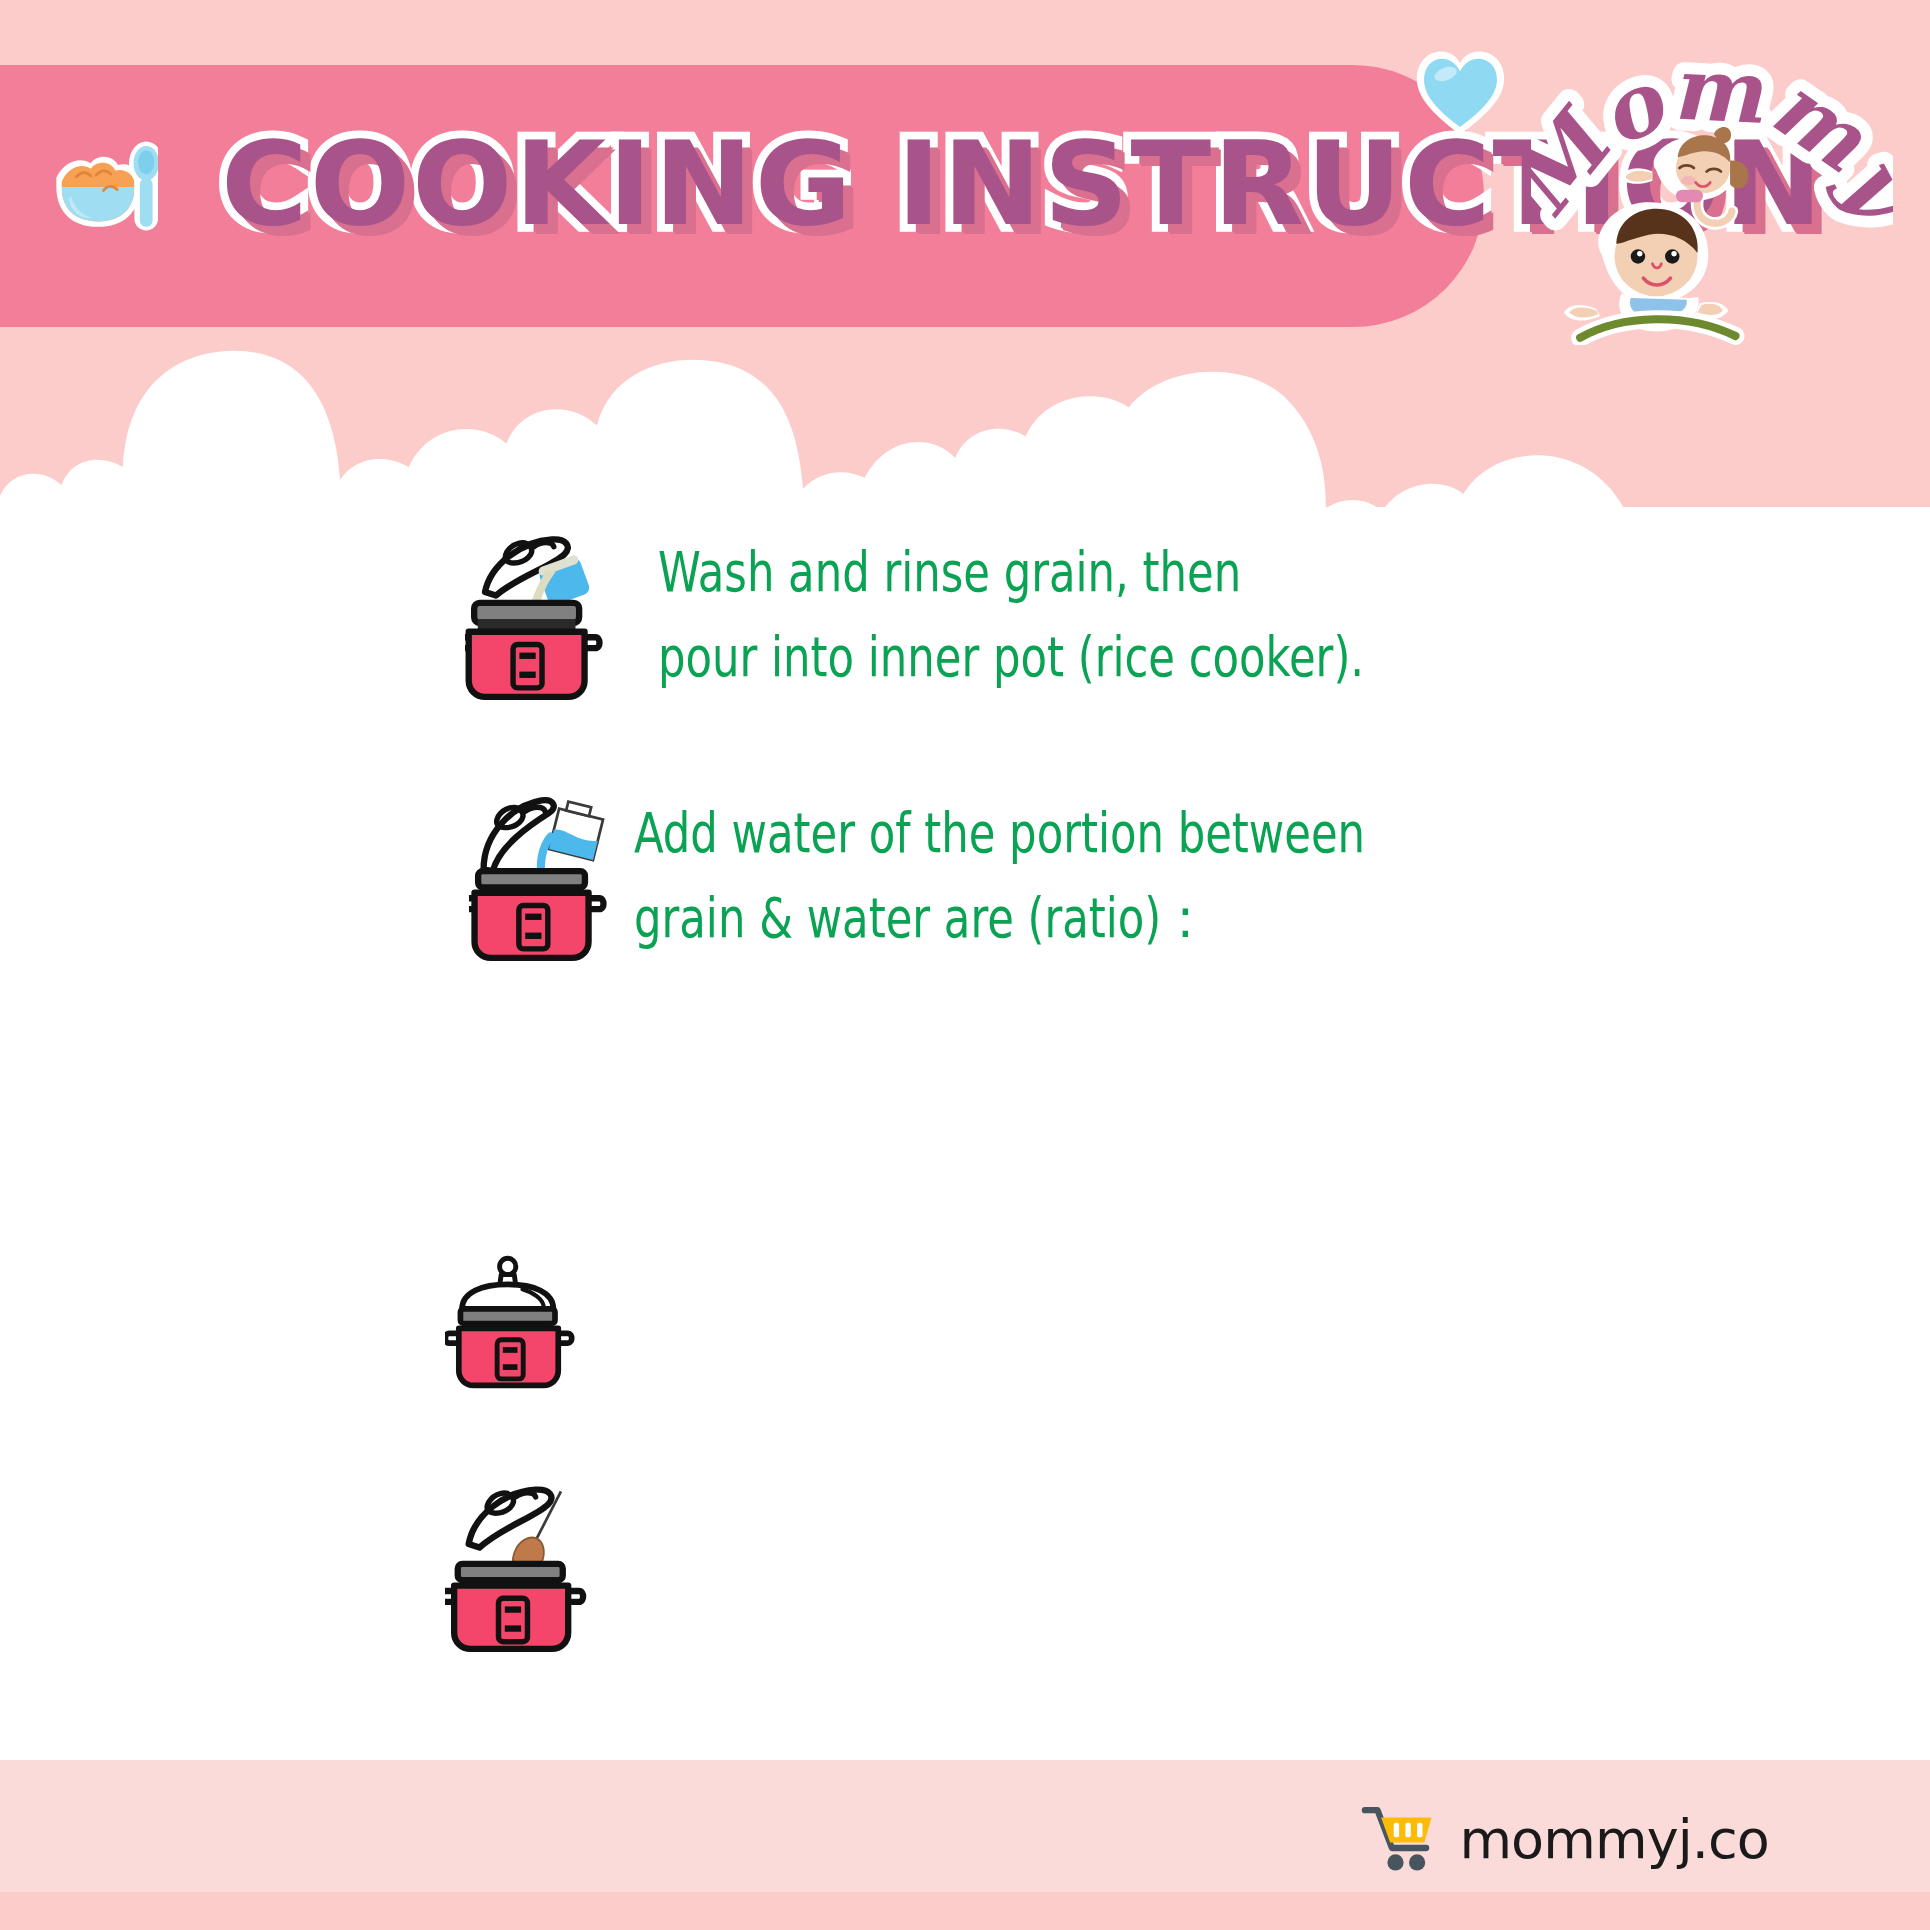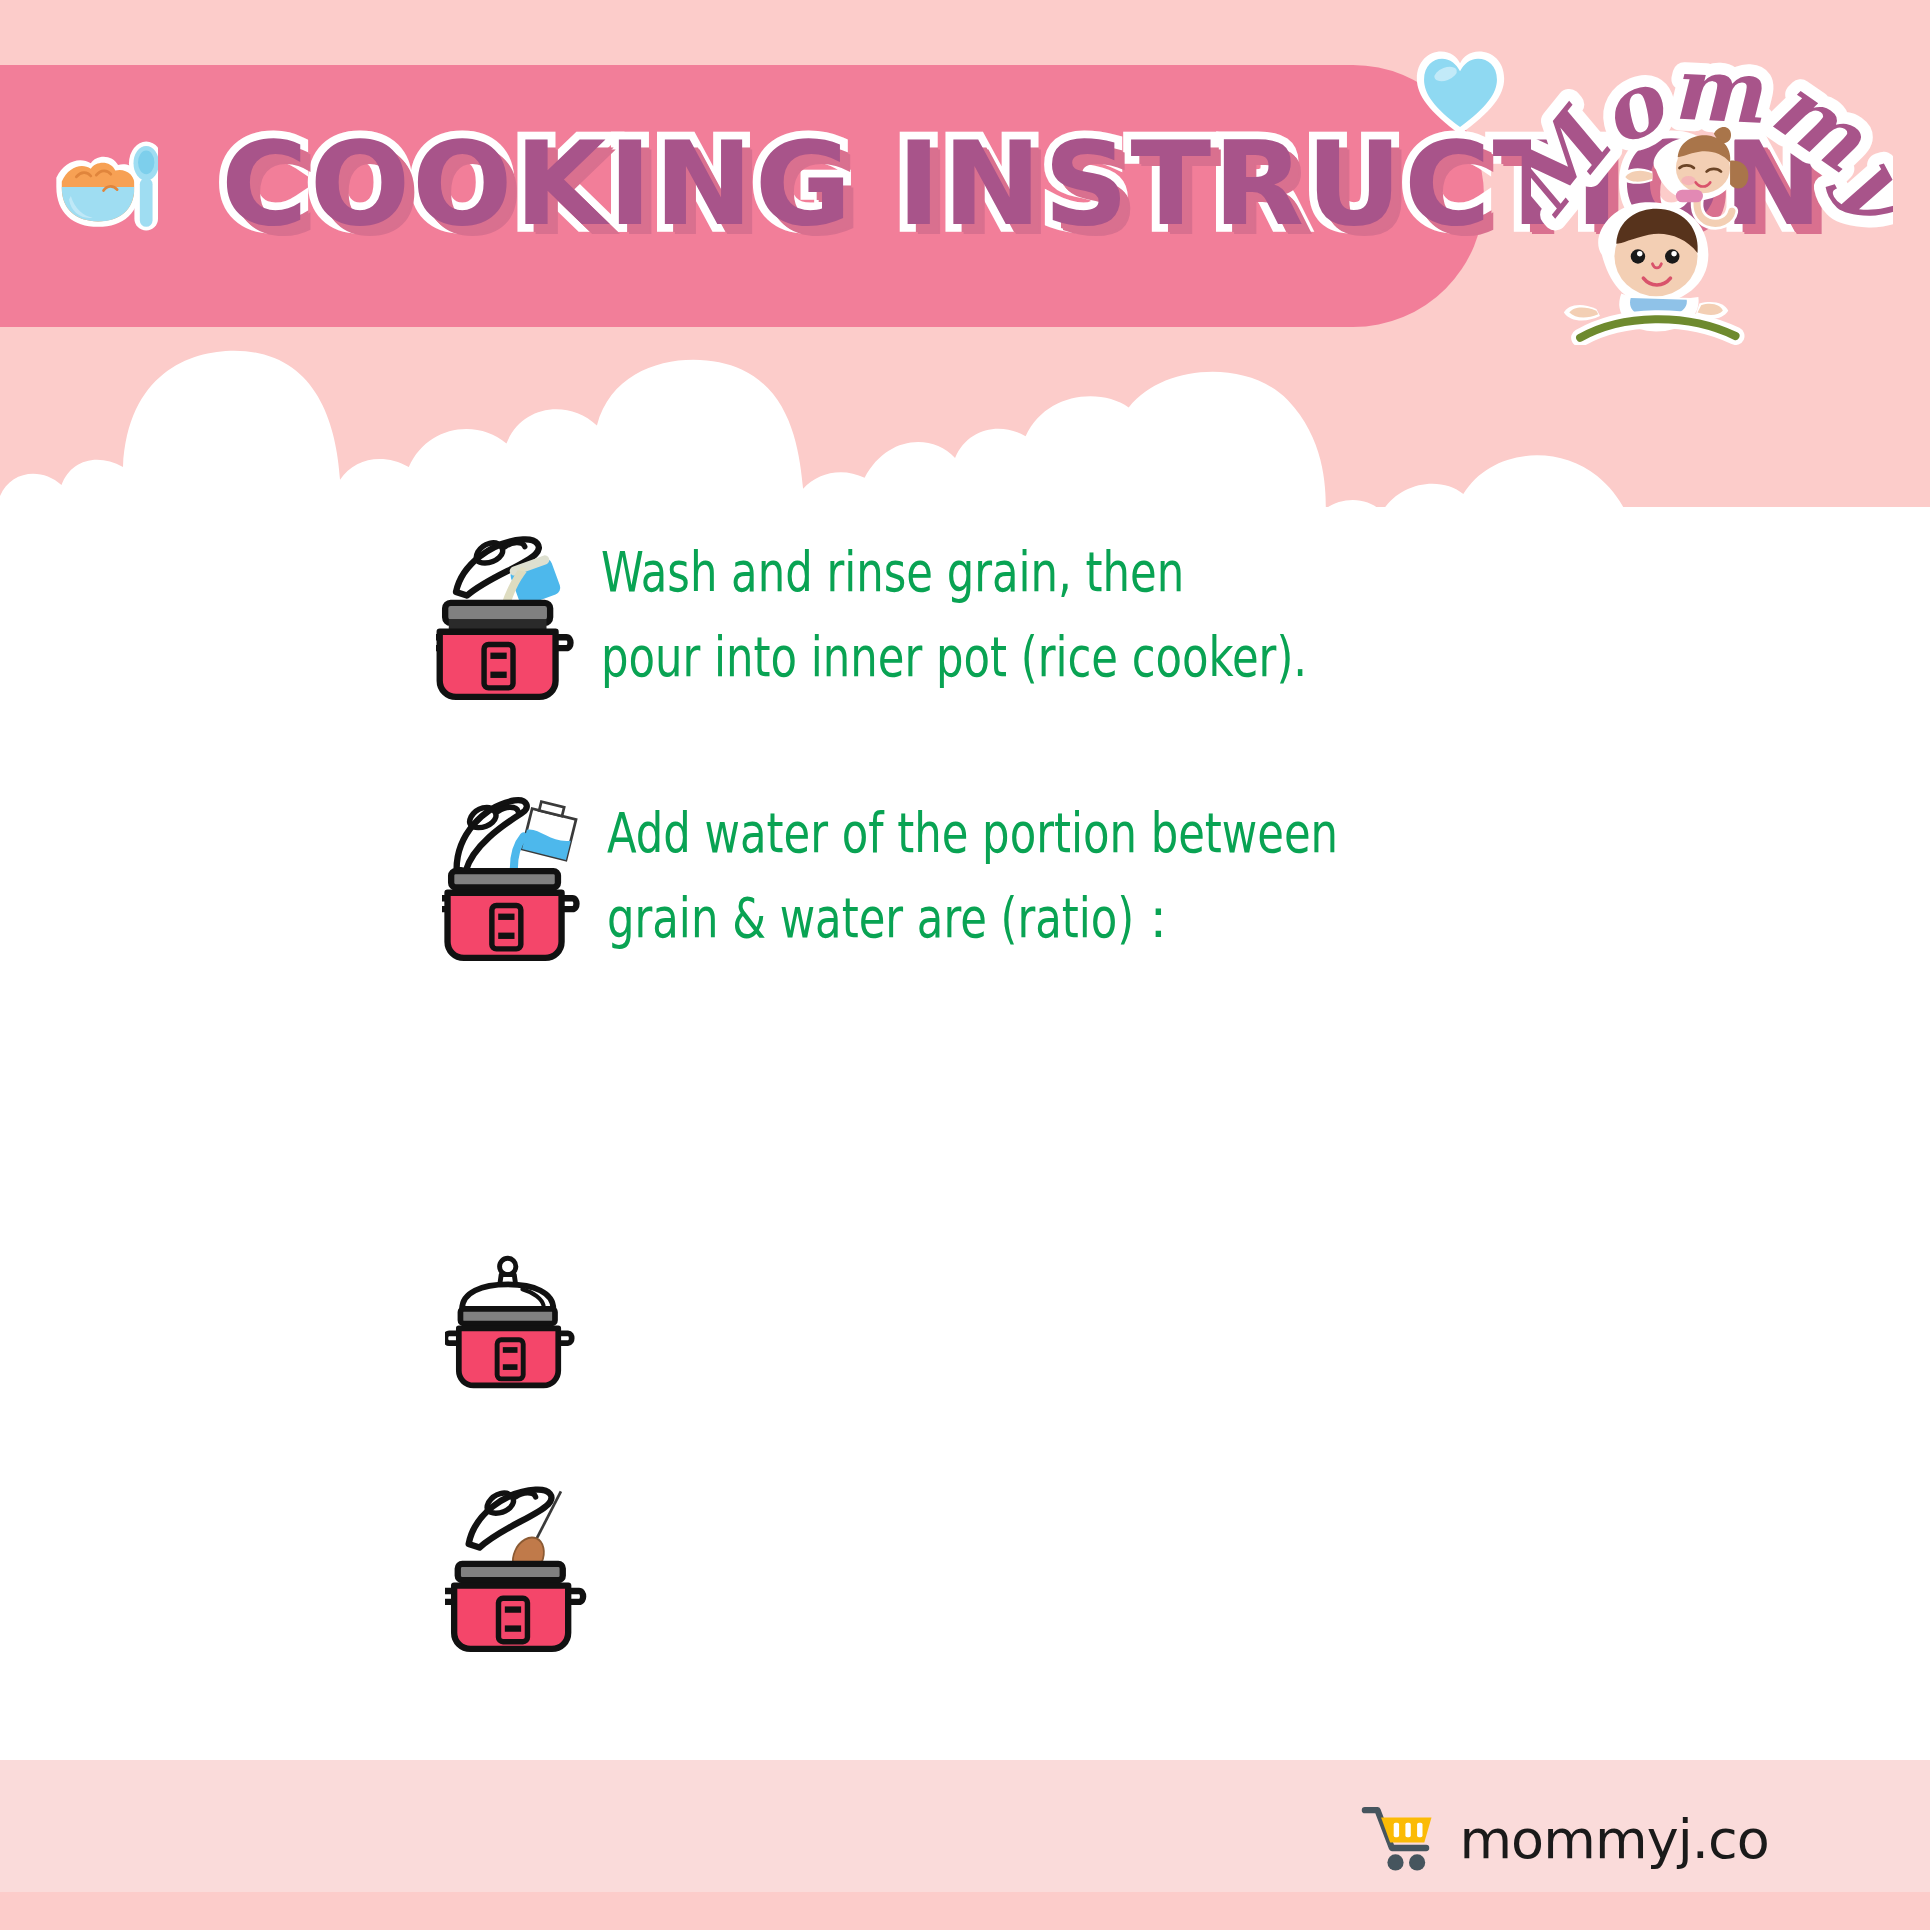--- a/index.html
+++ b/index.html
@@ -162,7 +162,7 @@
     background: #09a353;
   }
 
-  .step1 { left: 436px; top: 18px; }
+  .step1 { left: 465px; top: 18px; gap: 28px; }
   .step2 { left: 442px; top: 279px; }
   .step3 { left: 445px; top: 735px; }
   .step4 { left: 445px; top: 970px; }

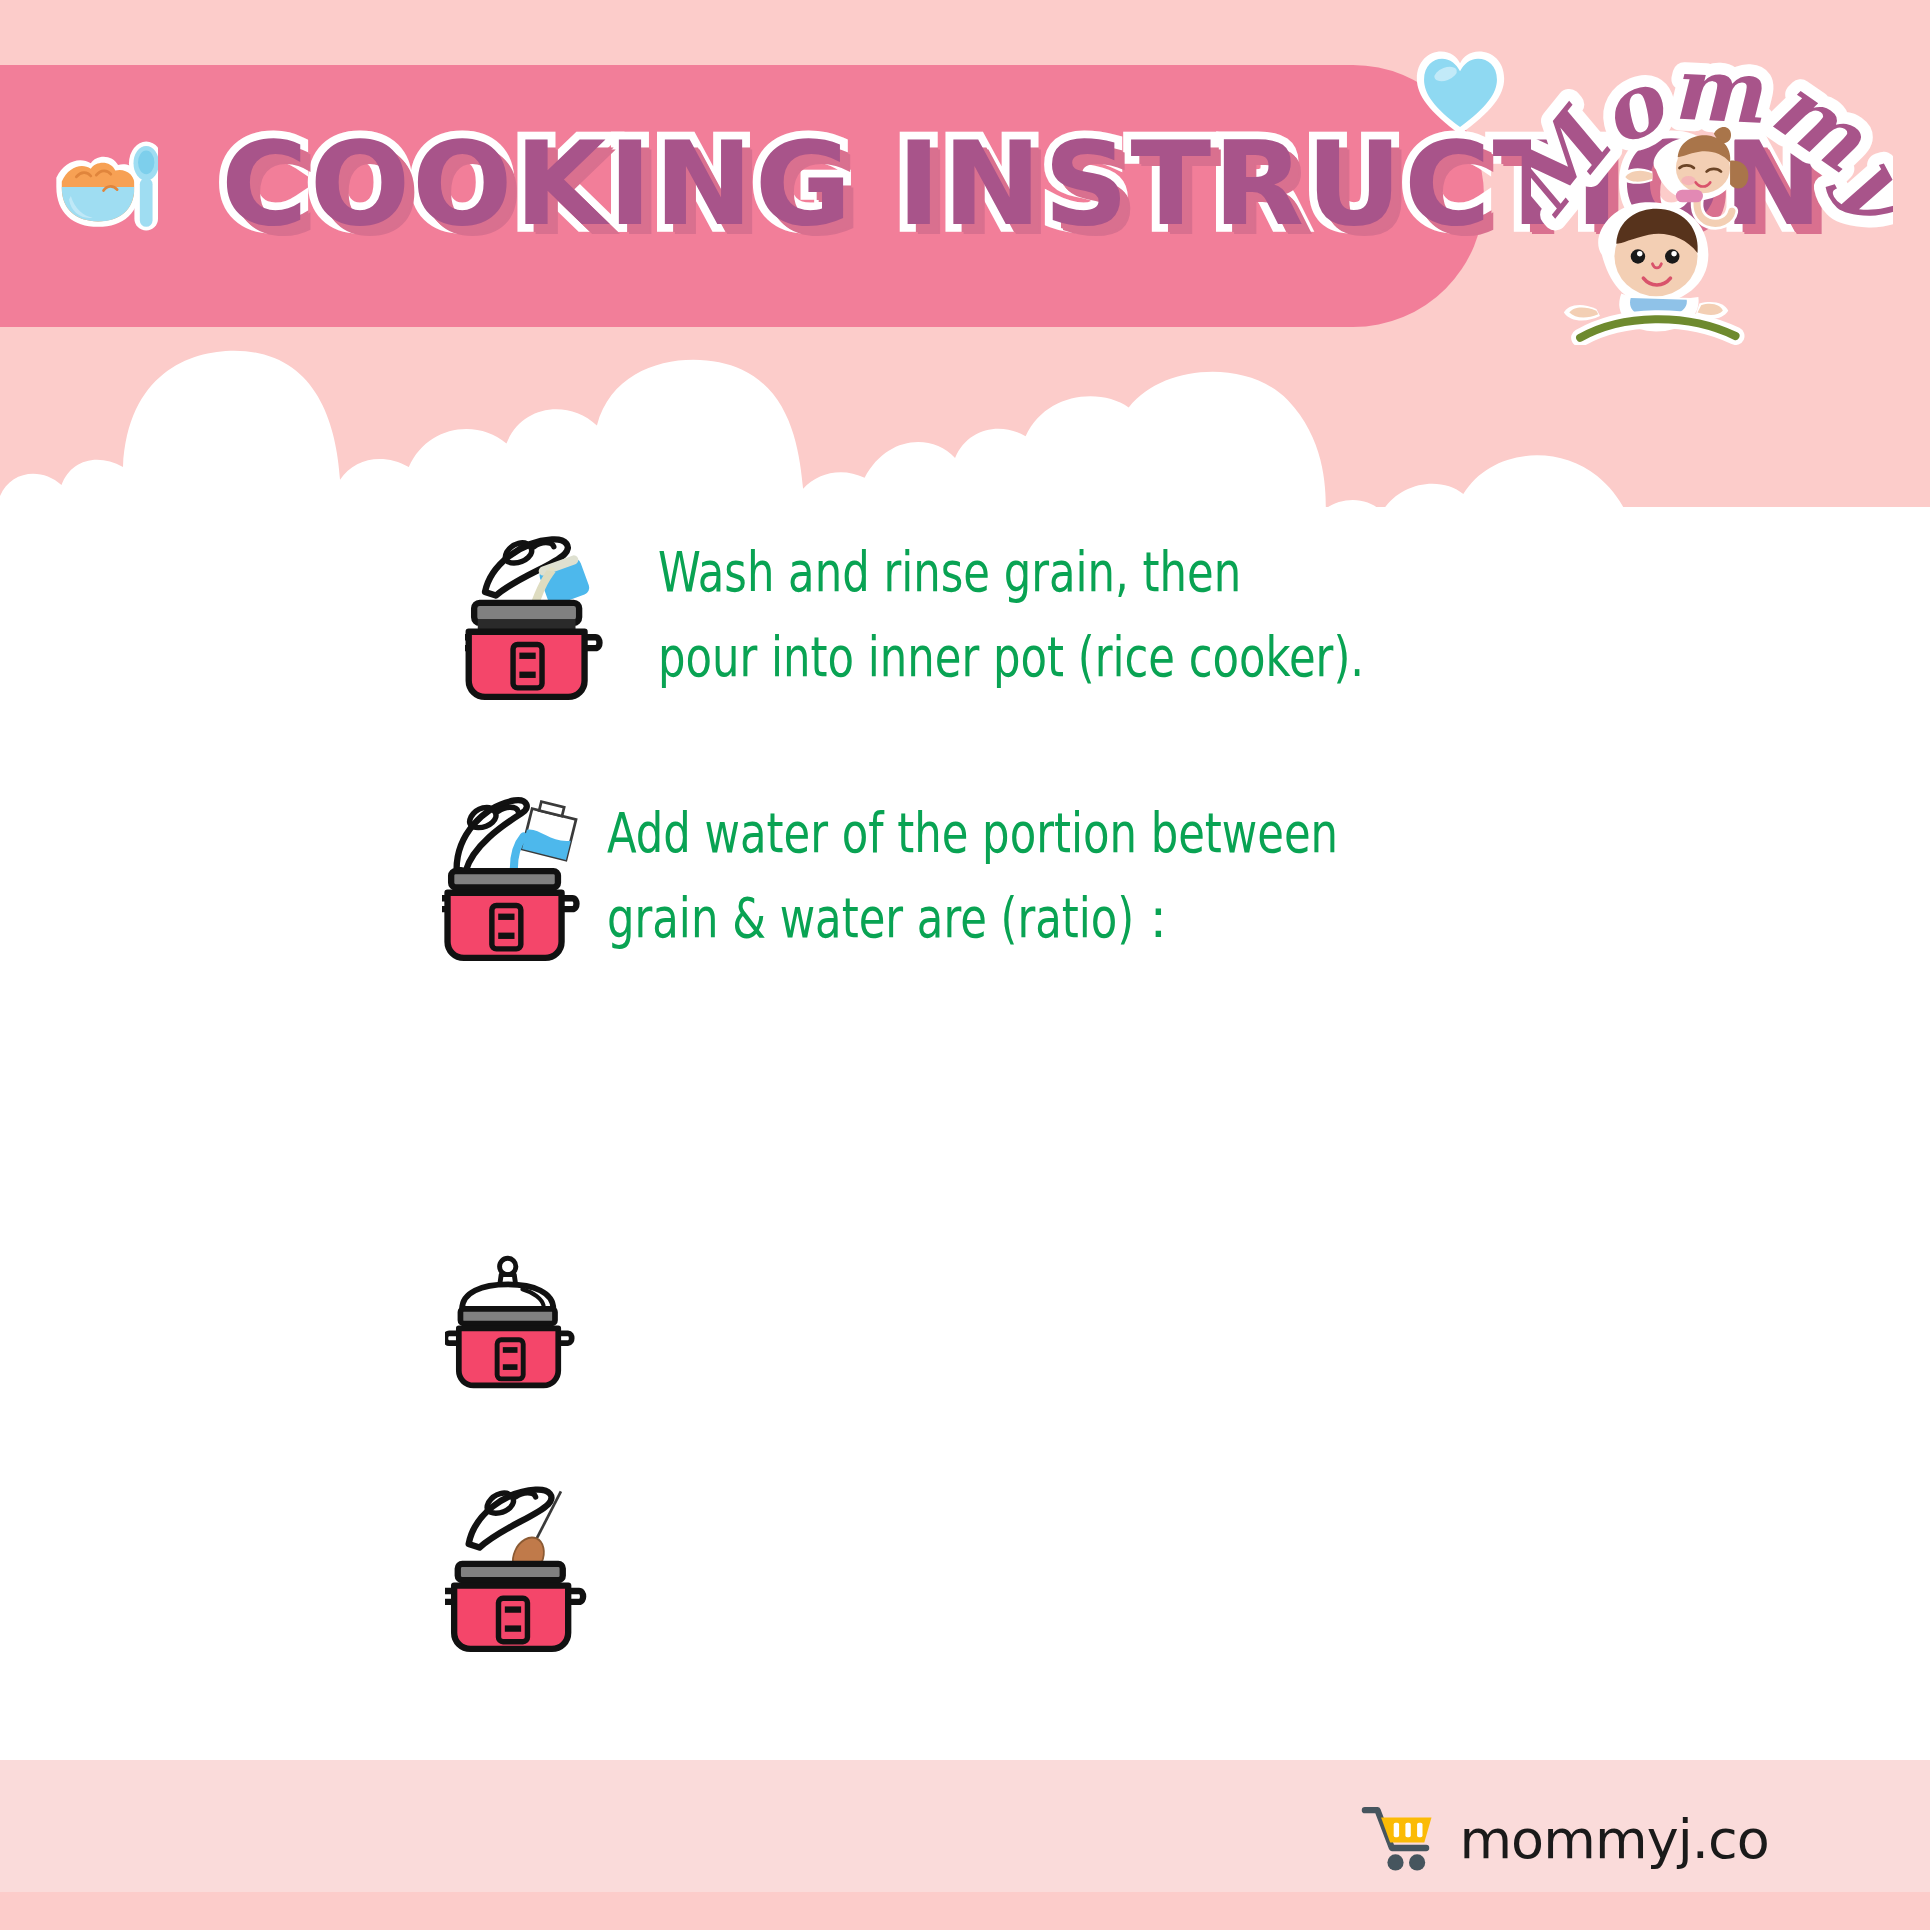--- a/index.html
+++ b/index.html
@@ -163,7 +163,7 @@
   }
 
   .step1 { left: 465px; top: 18px; gap: 28px; }
-  .step2 { left: 442px; top: 279px; }
+  .step2 { left: 469px; top: 279px; }
   .step3 { left: 445px; top: 735px; }
   .step4 { left: 445px; top: 970px; }
 

